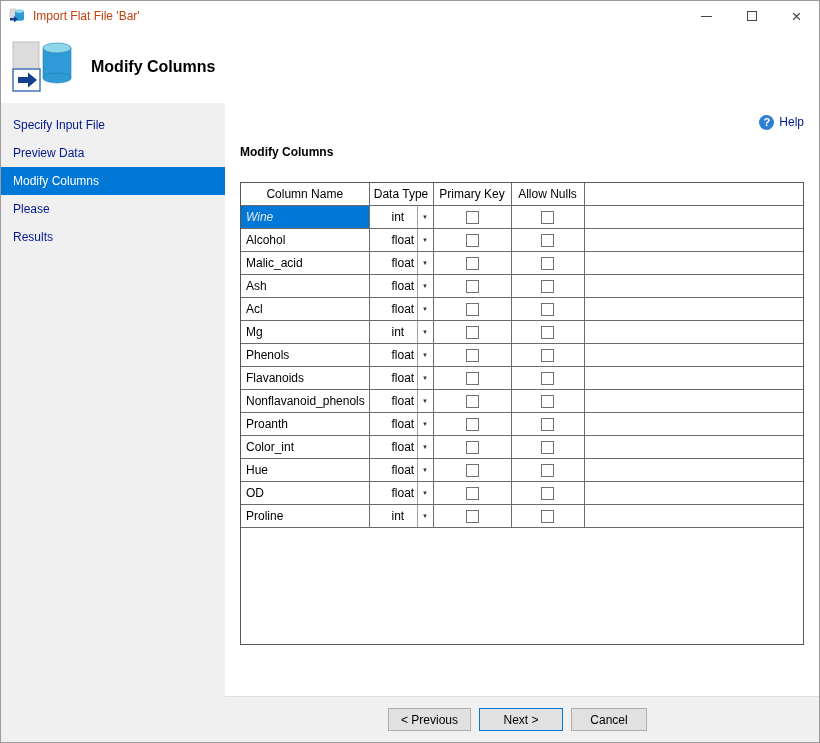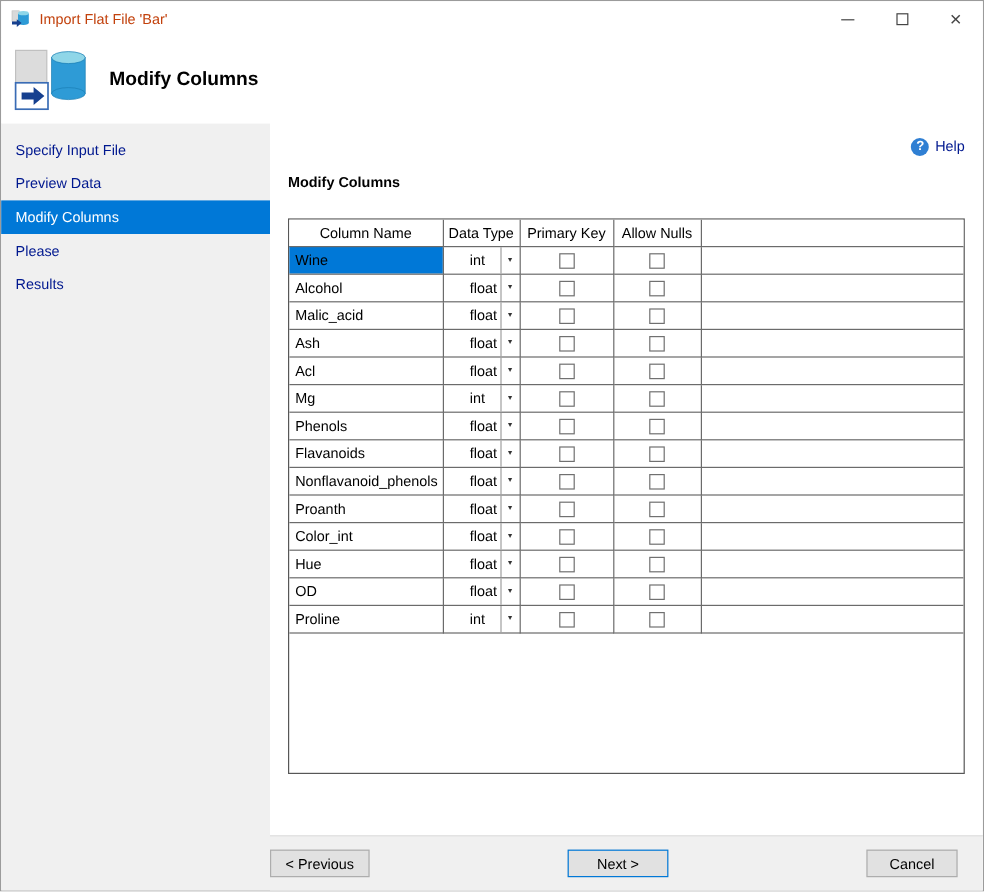--- a/index.html
+++ b/index.html
@@ -51,7 +51,7 @@
   th { font-weight:normal; text-align:center; background:#fff; }
   th:last-child, td:last-child { border-right:none; }
   td.col-name { padding-left:5px; text-align:left; }
-  td.cell-selected { background:var(--accent,#0078d7); color:#000000; }
+  td.cell-selected { background:var(--accent,#0078d7); color:#e5e5e5;font-style:italic; }
   .combo { display:flex; align-items:stretch; height:22px; cursor:pointer; }
   .combo-val { flex:1; padding-left:22px; display:flex; align-items:center; }
   .combo-arrow { width:16px; border-left:1px solid #a0a0a0; display:flex; align-items:center; justify-content:center; font-size:6px; color:#333; }

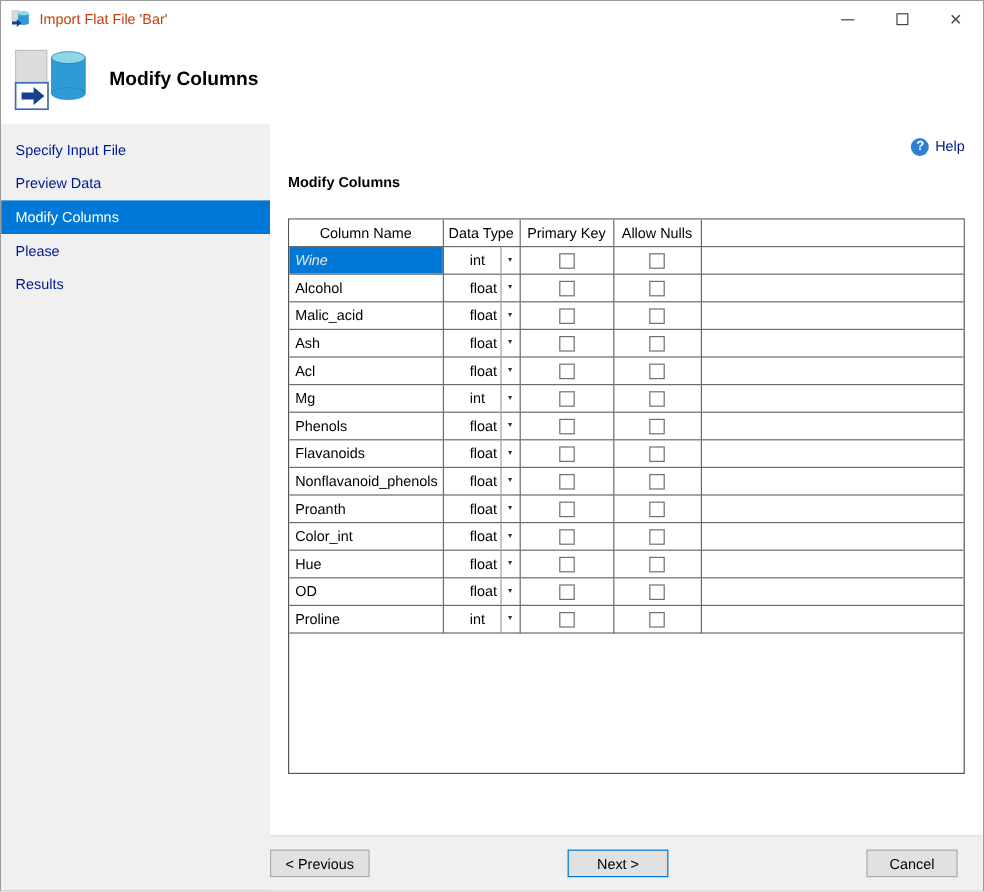--- a/index.html
+++ b/index.html
@@ -61,7 +61,7 @@
   
   .footer {
     margin:auto -15px 0 -15px; height:46px; background:#f0f0f0; border-top:1px solid #dfdfdf;
-    display:flex; align-items:center; justify-content:space-between; gap:8px; padding-right:21px; flex:0 0 auto;
+    display:flex; align-items:center; justify-content:center; gap:8px; padding-right:9px; flex:0 0 auto;
   }
   .btn {
     min-width:76px; height:23px; padding:0 12px; background:#e1e1e1; border:1px solid #adadad;

